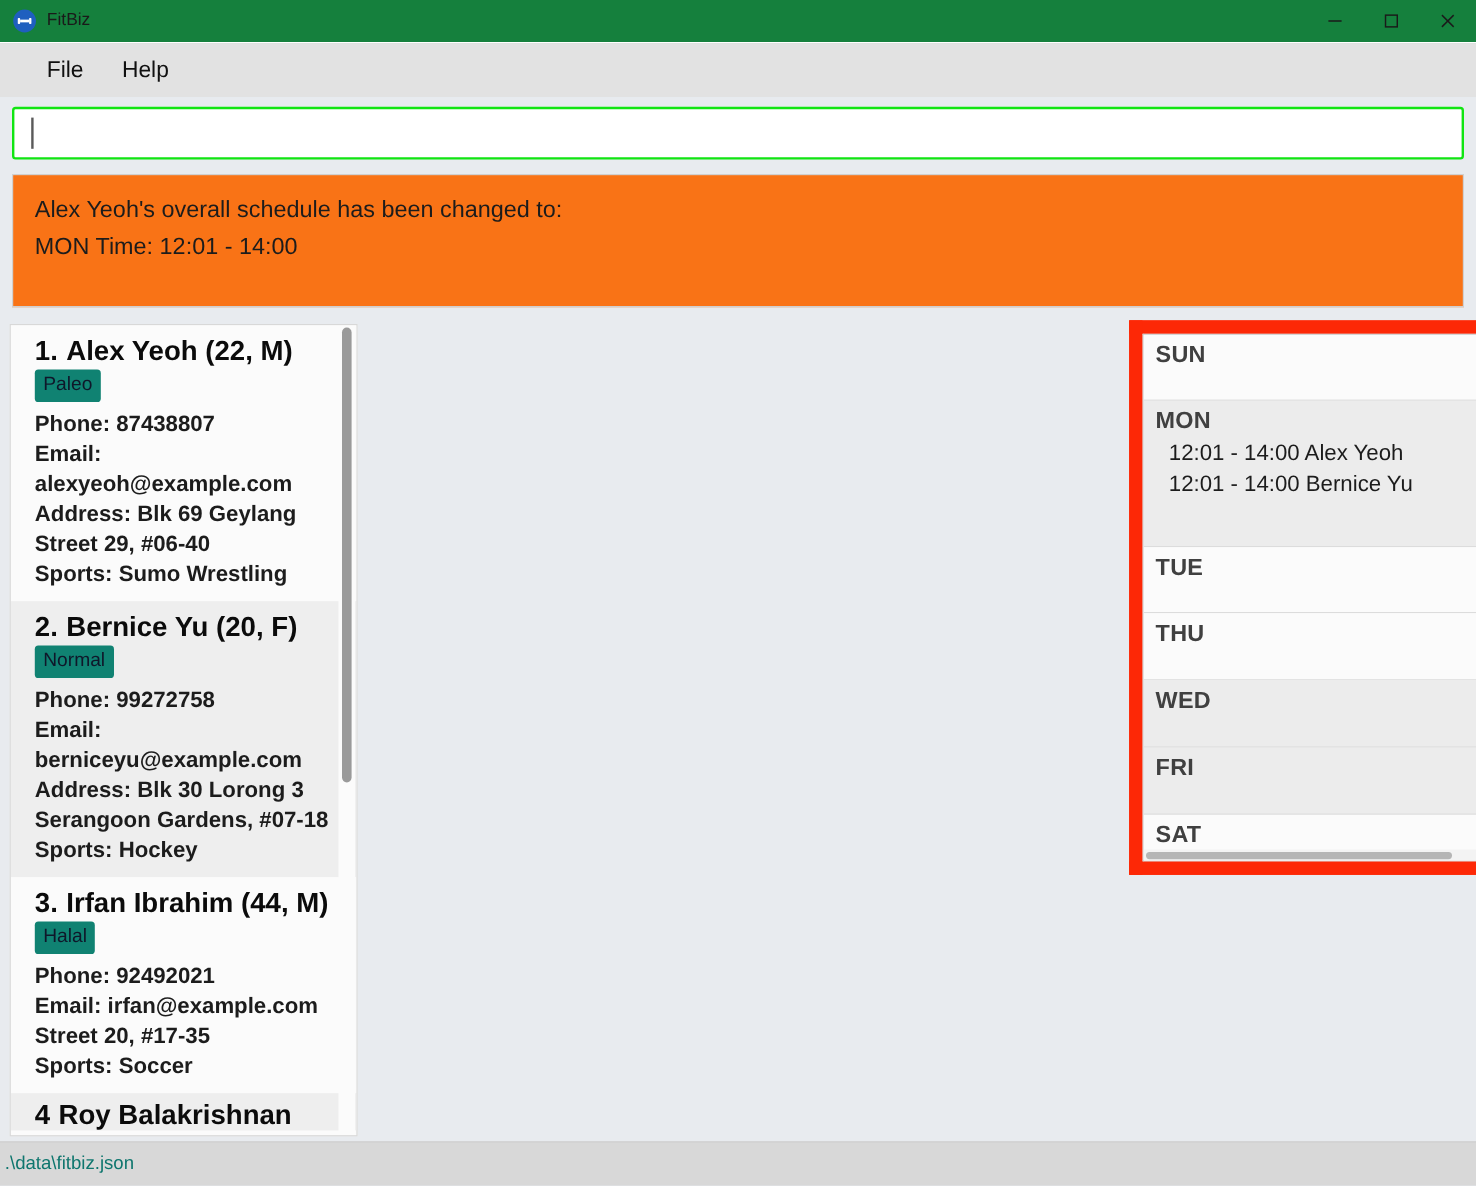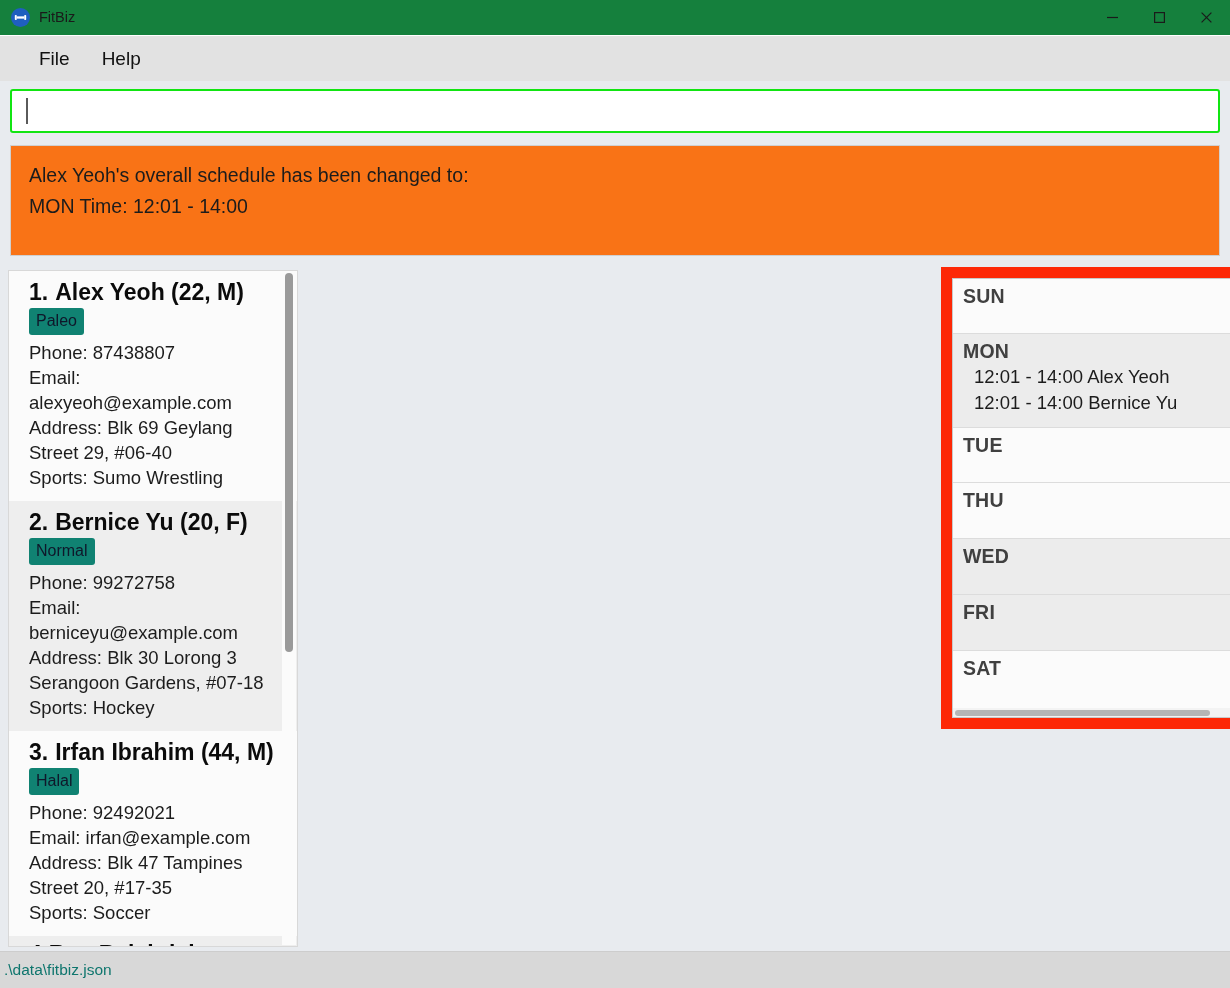--- a/index.html
+++ b/index.html
@@ -201,6 +201,7 @@
     font-size: 18.5px;
     color: #1c1c1c;
     line-height: 25px;
+    font-weight: bold;
   }
 
   

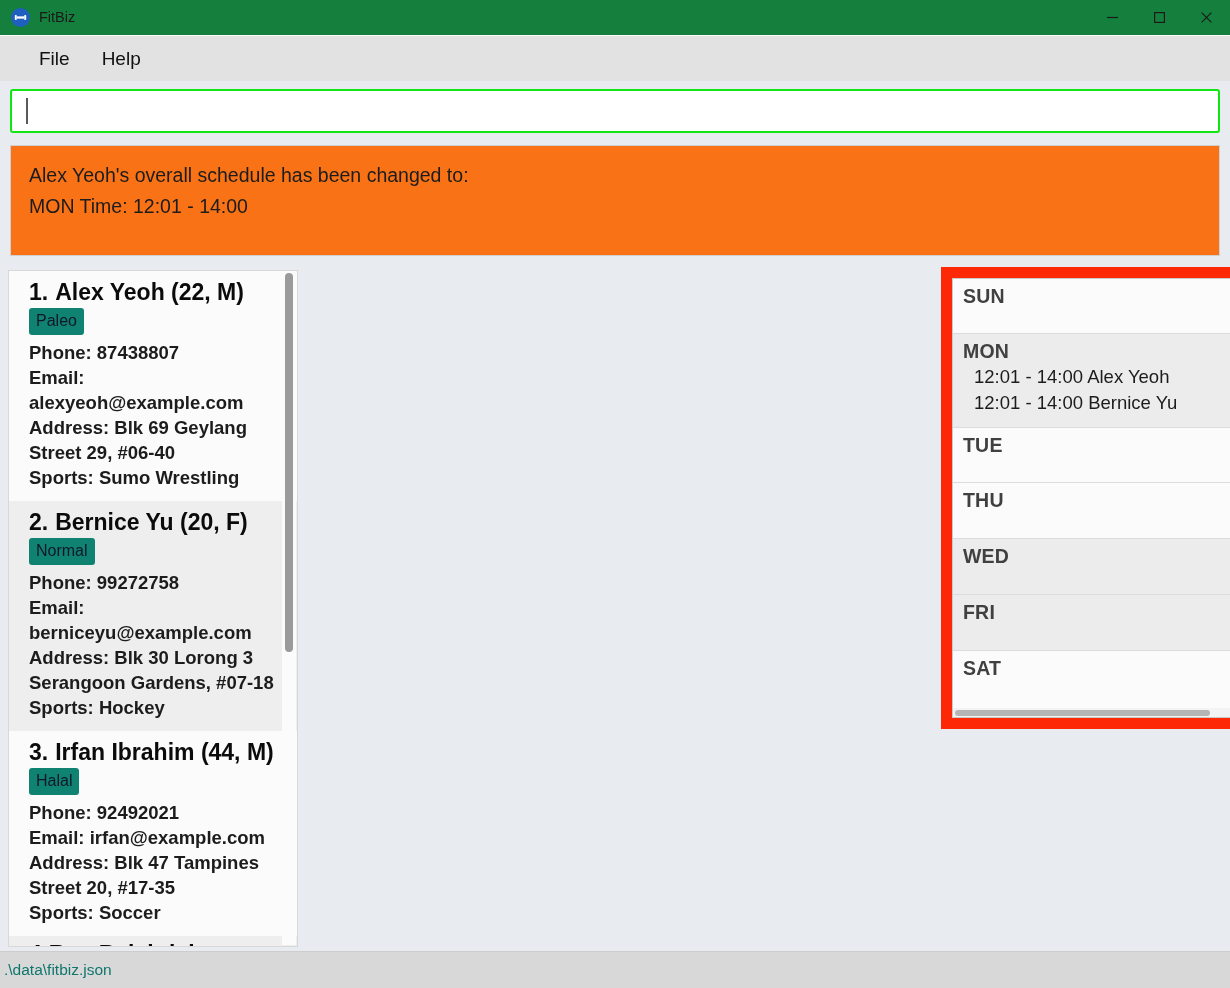--- a/index.html
+++ b/index.html
@@ -423,7 +423,7 @@
           <div class="day-label">SUN</div>
         </div>
 
-        <div class="day-row alt" style="height:94px;">
+        <div class="day-row alt" style="height:122px;">
           <div class="day-label">MON</div>
           <div class="day-entry">12:01 - 14:00 Alex Yeoh</div>
           <div class="day-entry">12:01 - 14:00 Bernice Yu</div>

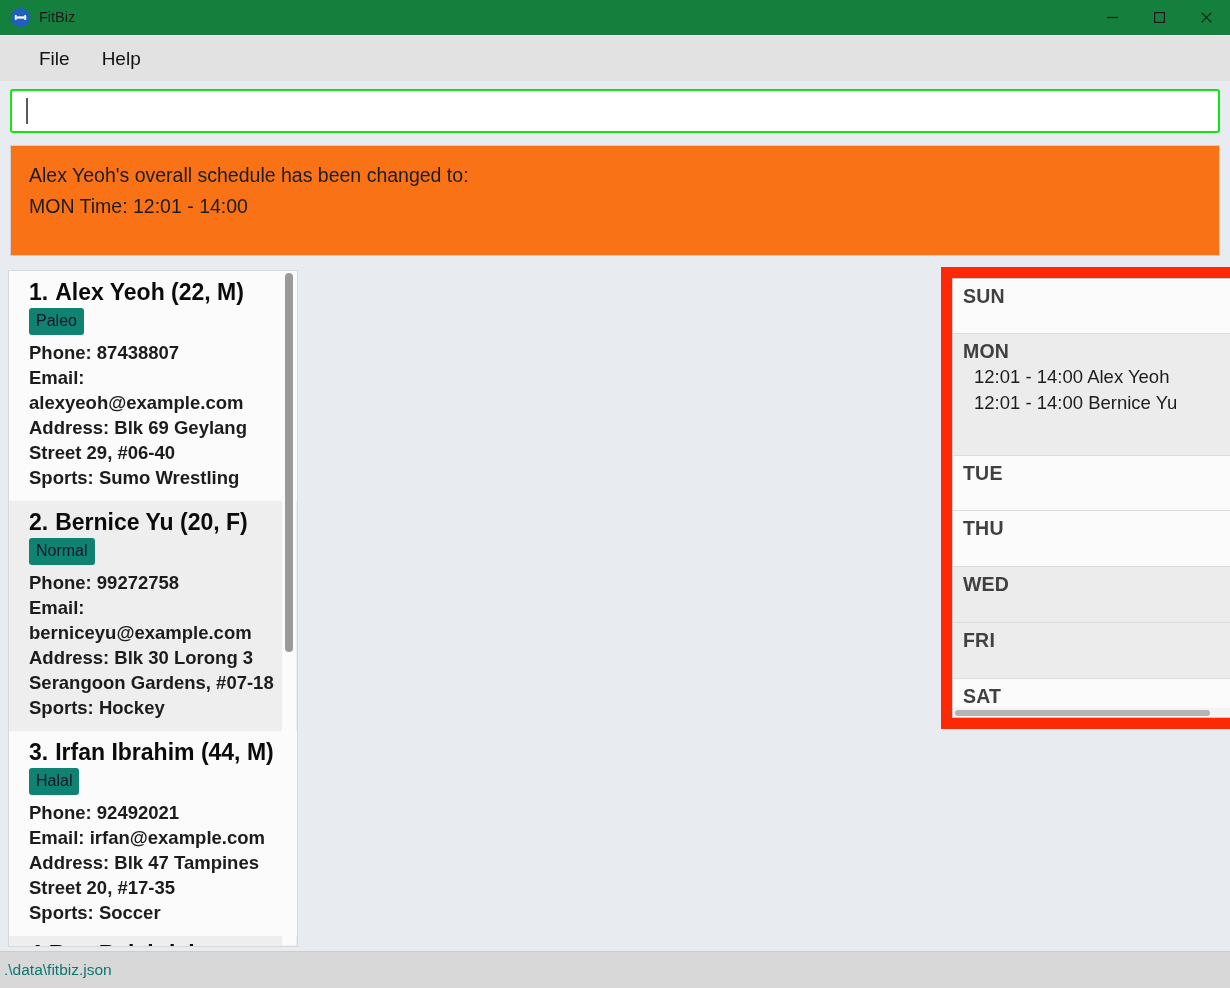--- a/index.html
+++ b/index.html
@@ -399,7 +399,6 @@
           <div><span class="tag">Halal</span></div>
           <div class="person-detail">Phone: 92492021</div>
           <div class="person-detail">Email: irfan@example.com</div>
-          <div class="person-detail">Address: Blk 47 Tampines</div>
           <div class="person-detail">Street 20, #17-35</div>
           <div class="person-detail">Sports: Soccer</div>
         </div>

